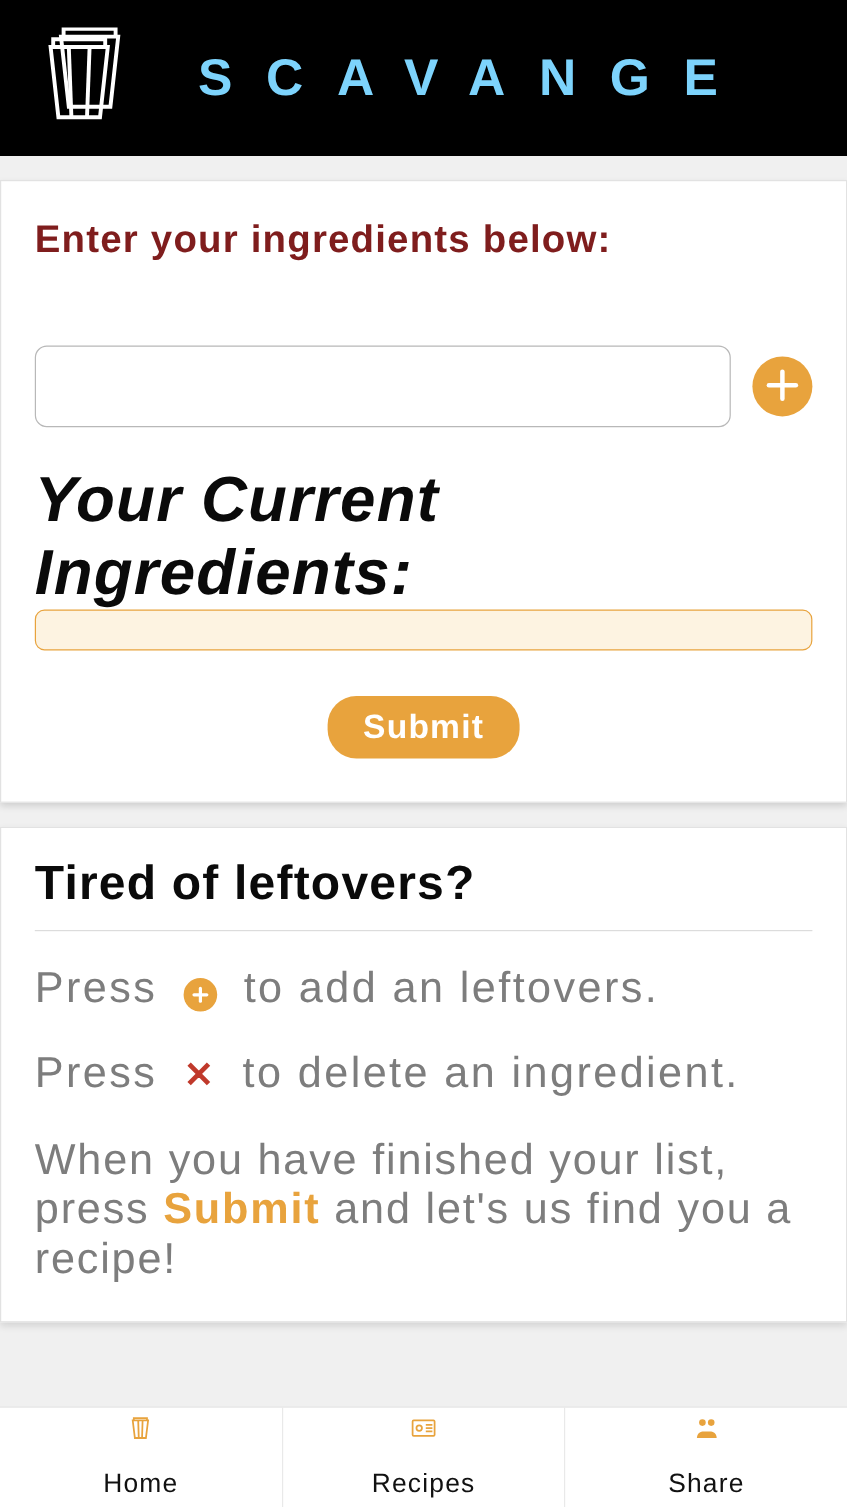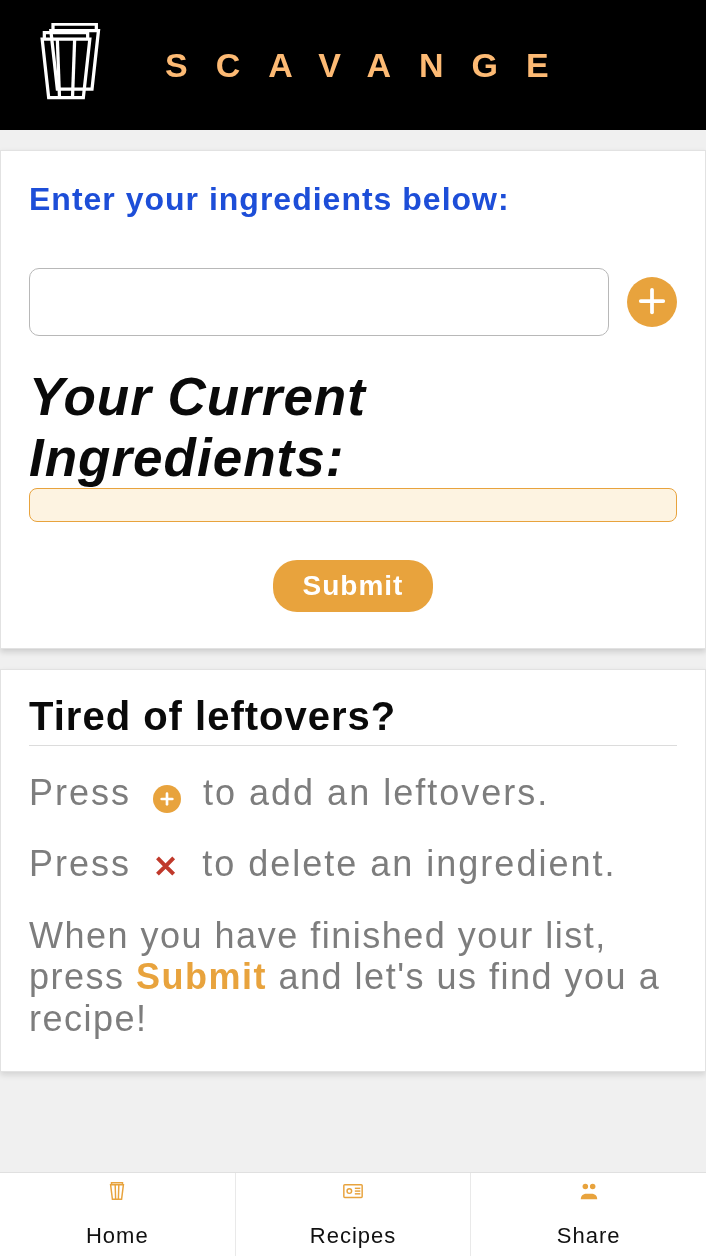--- a/index.html
+++ b/index.html
@@ -17,8 +17,8 @@
   }
   .logo-icon svg { width: 65px; height: 80px; }
   .logo-text {
-    color: #fdba74;
-    font-size: 34px;
+    color: #7dd3fc;
+    font-size: 43px;
     font-weight: 600;
     letter-spacing: 28px;
   }

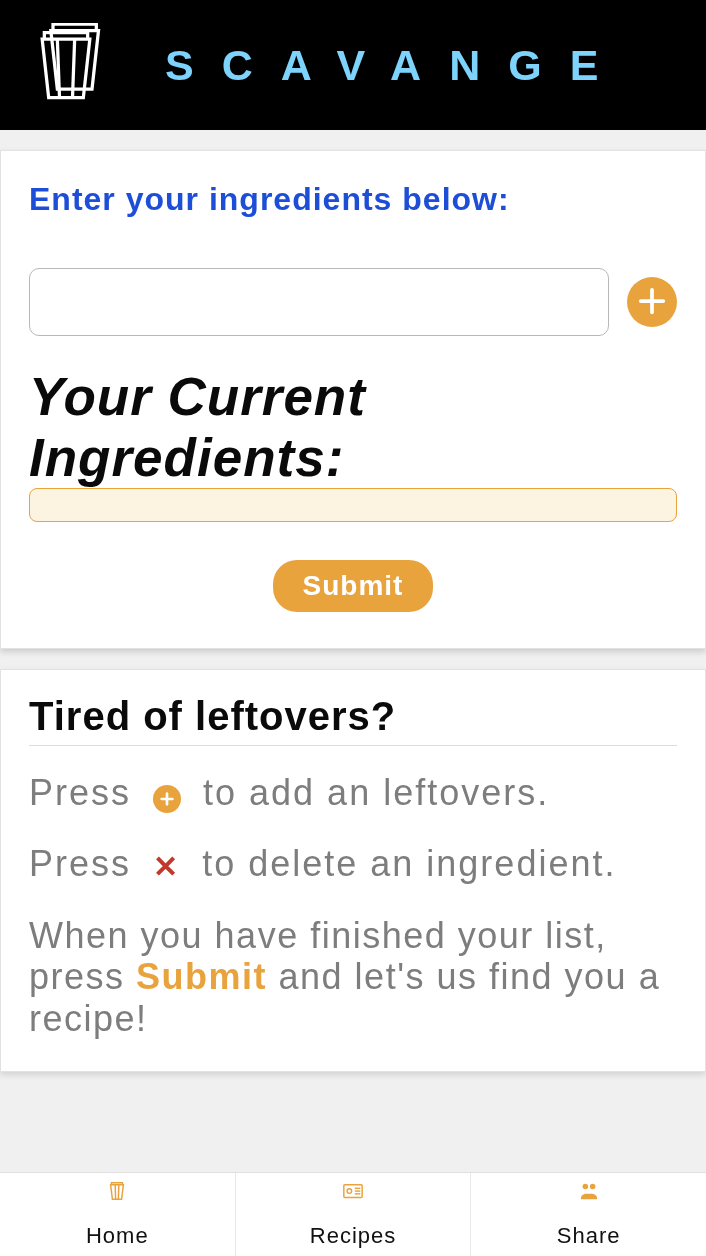--- a/index.html
+++ b/index.html
@@ -34,9 +34,9 @@
   .enter-label {
     font-size: 32px;
     font-weight: 600;
-    color: #1d4ed8;
-    letter-spacing: 1px;
-    margin-bottom: 50px;
+    color: #7f1d1d;
+    letter-spacing: 1px;
+    margin-bottom: 70px;
   }
   .input-row {
     display: flex;

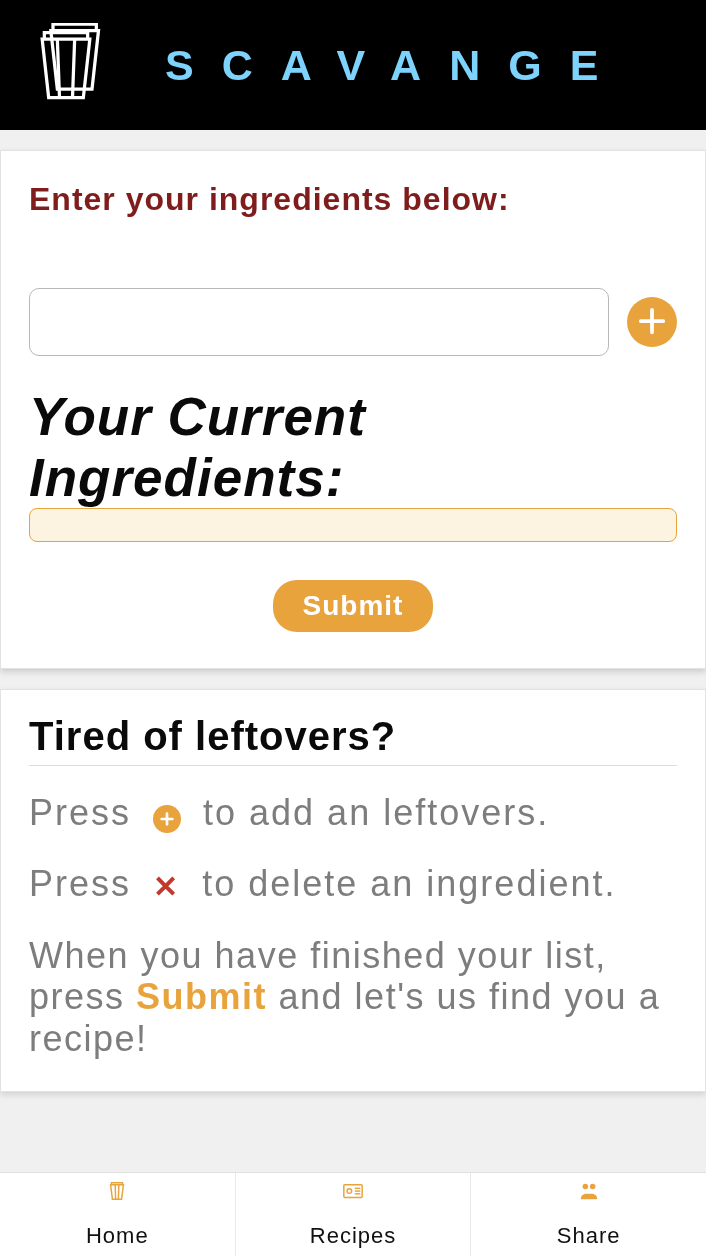--- a/index.html
+++ b/index.html
@@ -105,7 +105,7 @@
     font-weight: 600;
     color: #0a0a0a;
     letter-spacing: 1px;
-    padding-bottom: 6px;
+    padding-bottom: 16px;
     border-bottom: 1px solid #dcdcdc;
     margin-bottom: 26px;
   }

